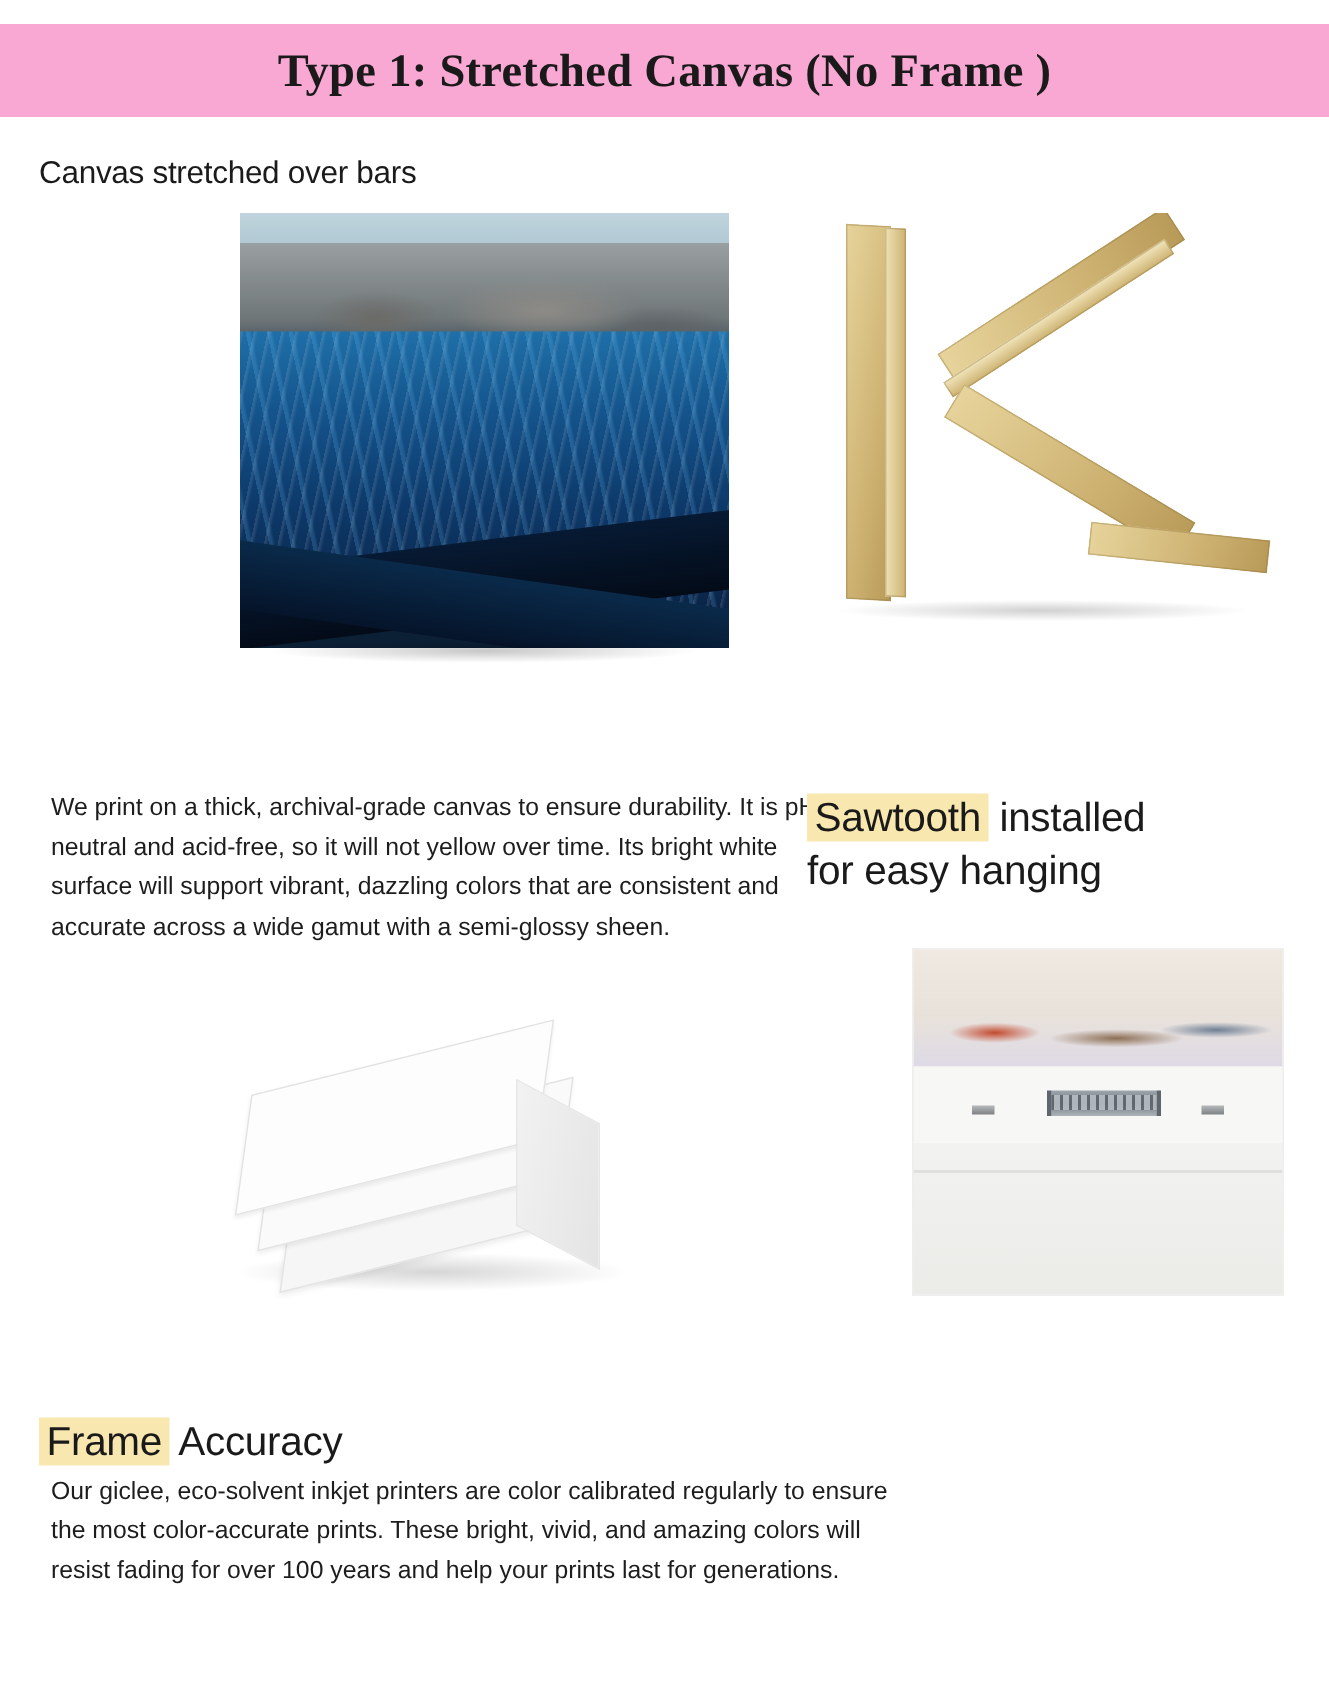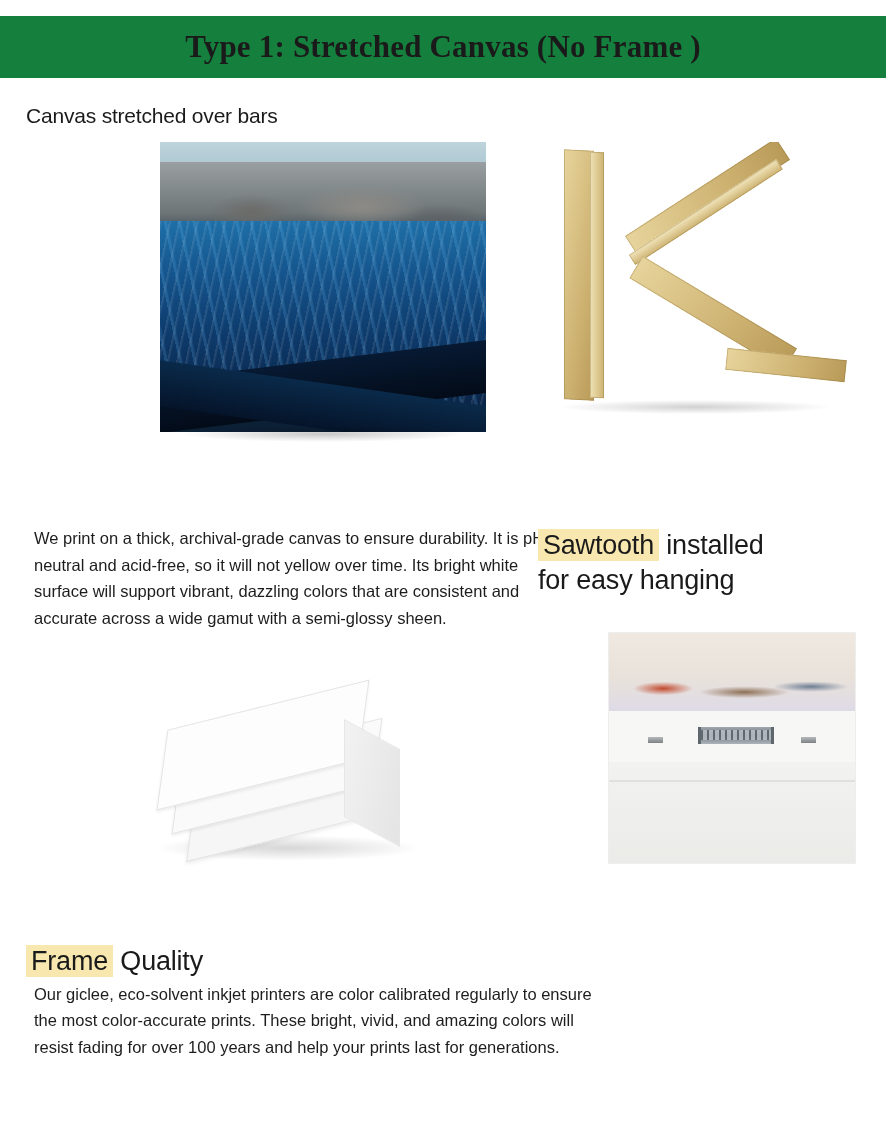--- a/index.html
+++ b/index.html
@@ -23,7 +23,7 @@
     top: 16px;
     width: 886px;
     height: 62px;
-    background: #15803d;
+    background: #f9a8d4;
     display: flex;
     align-items: center;
     justify-content: center;

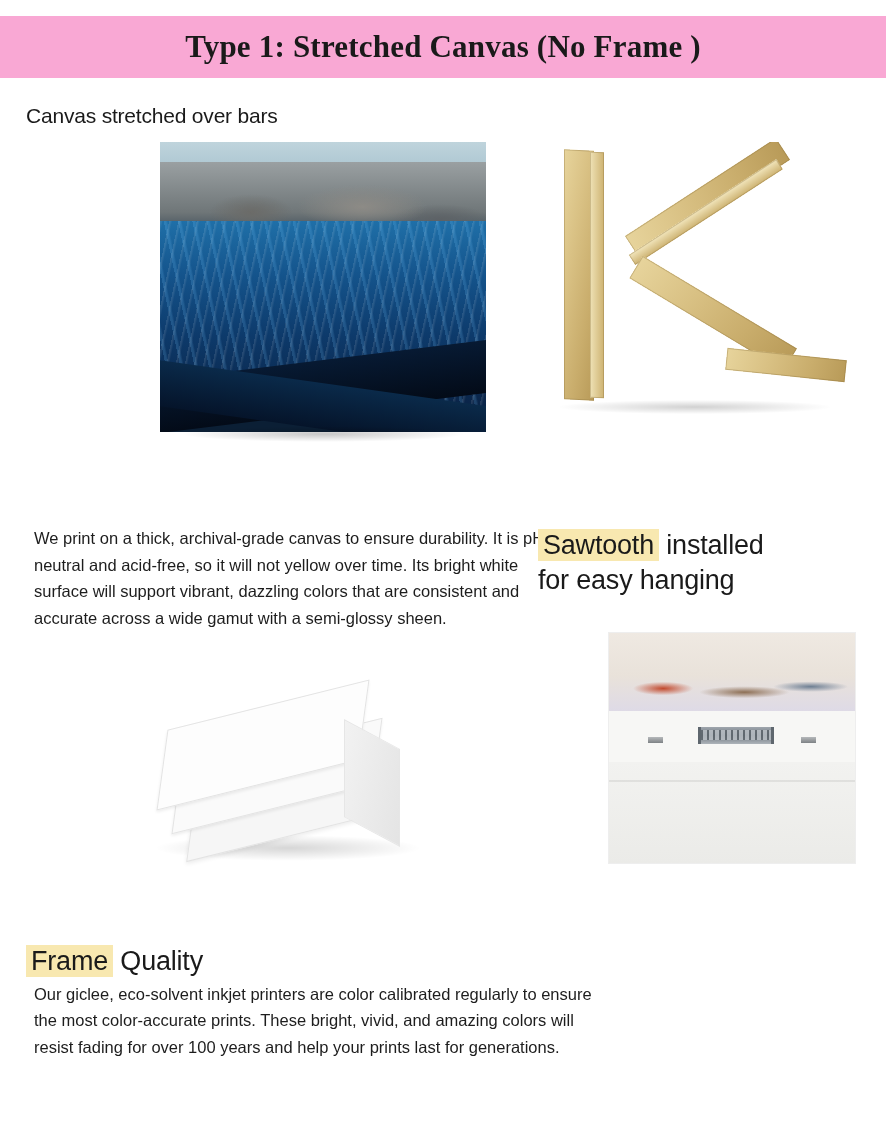--- a/index.html
+++ b/index.html
@@ -399,7 +399,7 @@
 <div class="block-color">
   <div class="heading-row">
     <span class="hl">Frame</span>
-    <span>Quality</span>
+    <span>Accuracy</span>
   </div>
   <div class="body-text">Our giclee, eco-solvent inkjet printers are color calibrated regularly to ensure the most color-accurate prints. These bright, vivid, and amazing colors will resist fading for over 100 years and help your prints last for generations.</div>
 </div>

